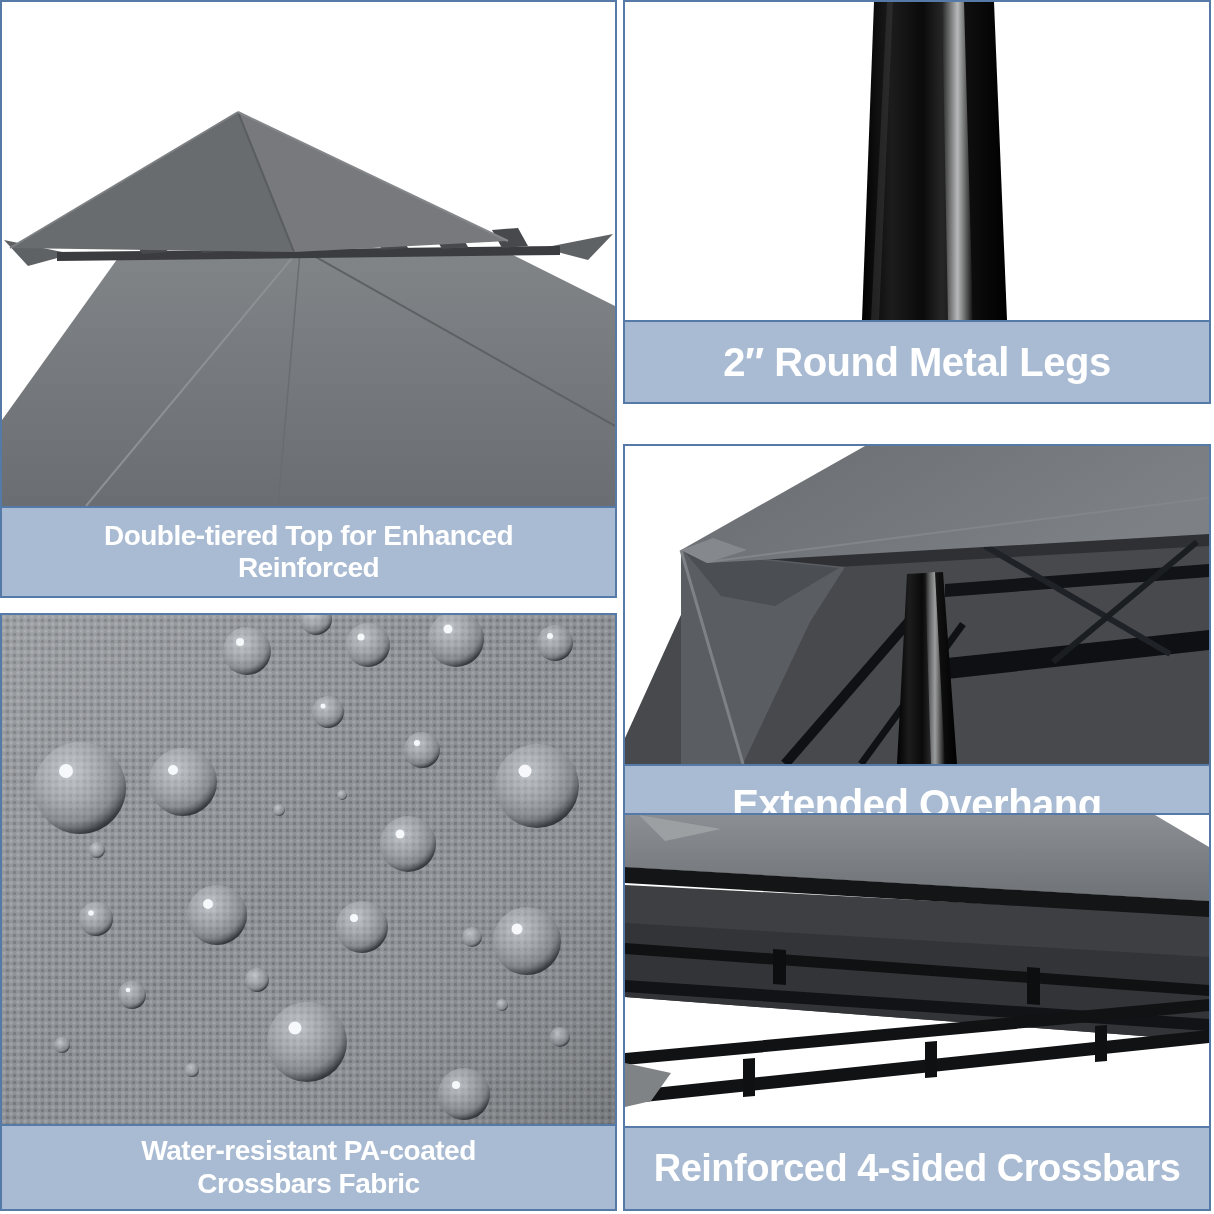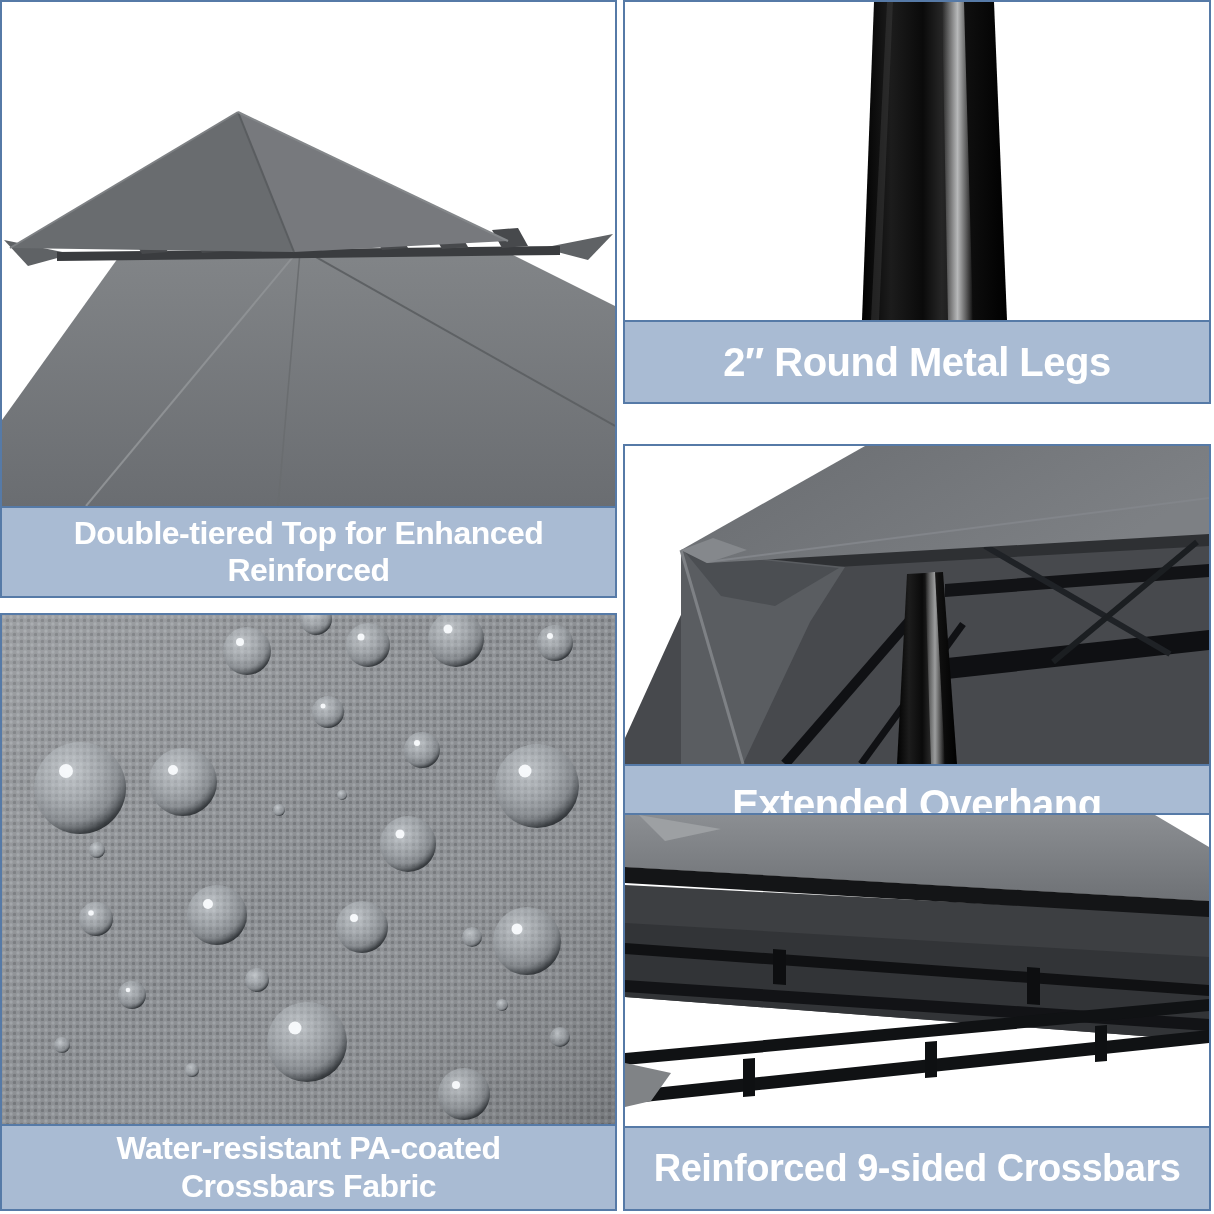--- a/index.html
+++ b/index.html
@@ -17,7 +17,7 @@
   }
   .cap-lg{font-size:40px;line-height:1.1;}
   .cap-lg-sm{font-size:38px;line-height:1.1;}
-  .cap-md{font-size:32px;line-height:1.16;}
+  .cap-md{font-size:28px;line-height:1.16;}
   
   #panel-tl{left:0;top:0;width:617px;height:598px;}
   #panel-tl .caption{height:90px;}

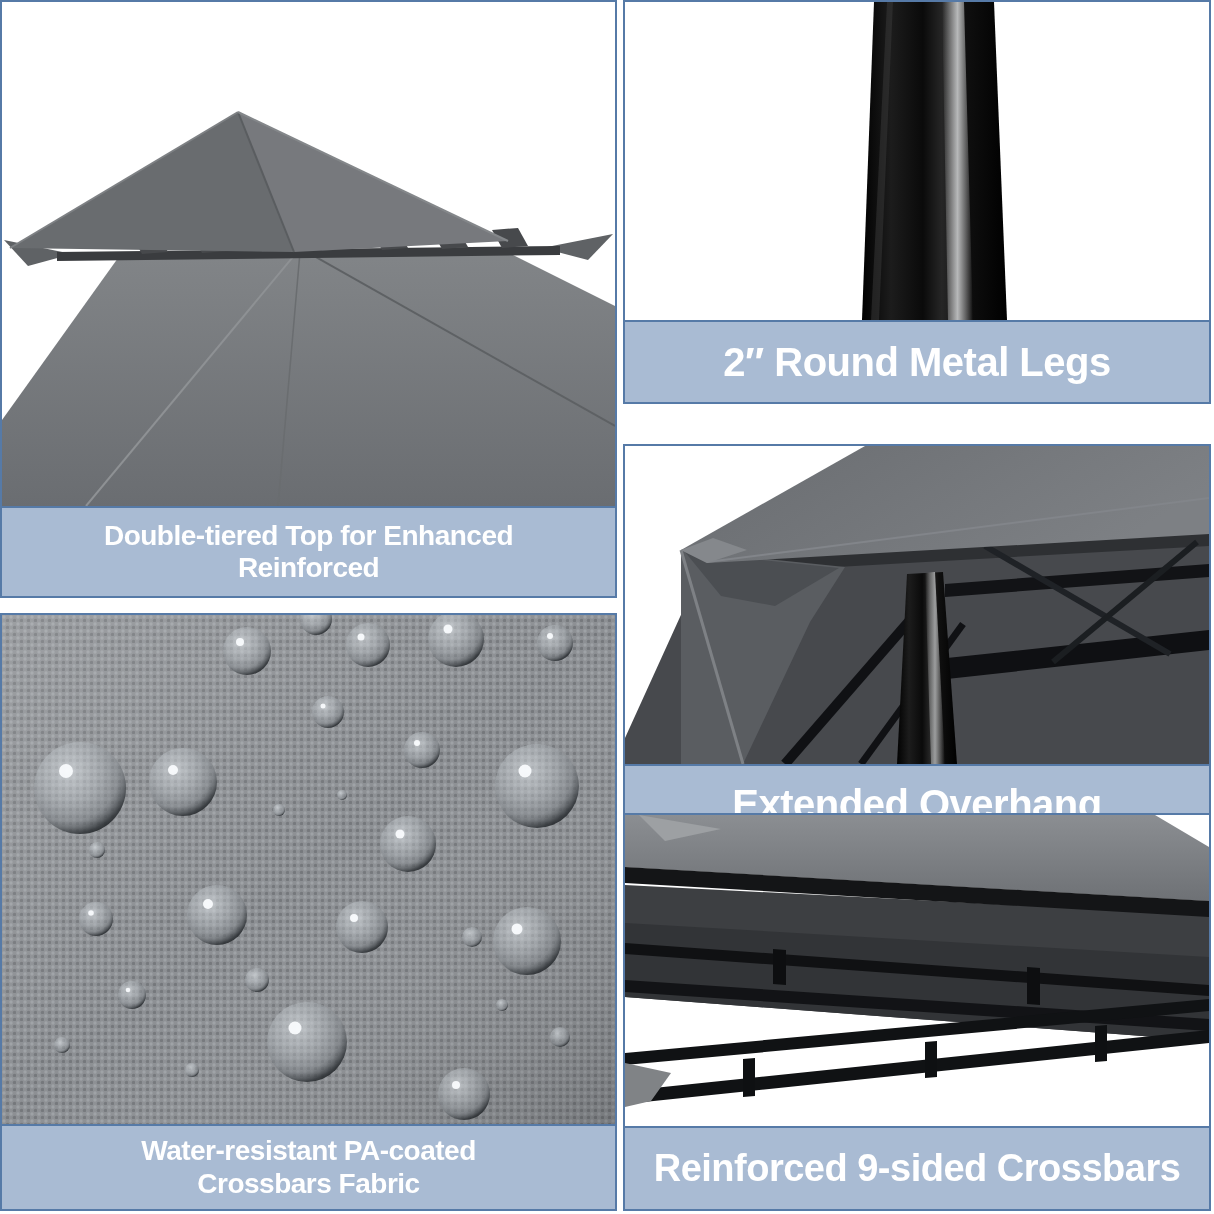--- a/index.html
+++ b/index.html
@@ -243,7 +243,7 @@
       <path d="M0,248 L46,258 L26,286 L0,292 Z" fill="#808386"></path>
     </svg>
     <div class="caption cap-lg-sm">
-      <span>Reinforced 9-sided Crossbars</span>
+      <span>Reinforced 4-sided Crossbars</span>
     </div>
   </section>
 

